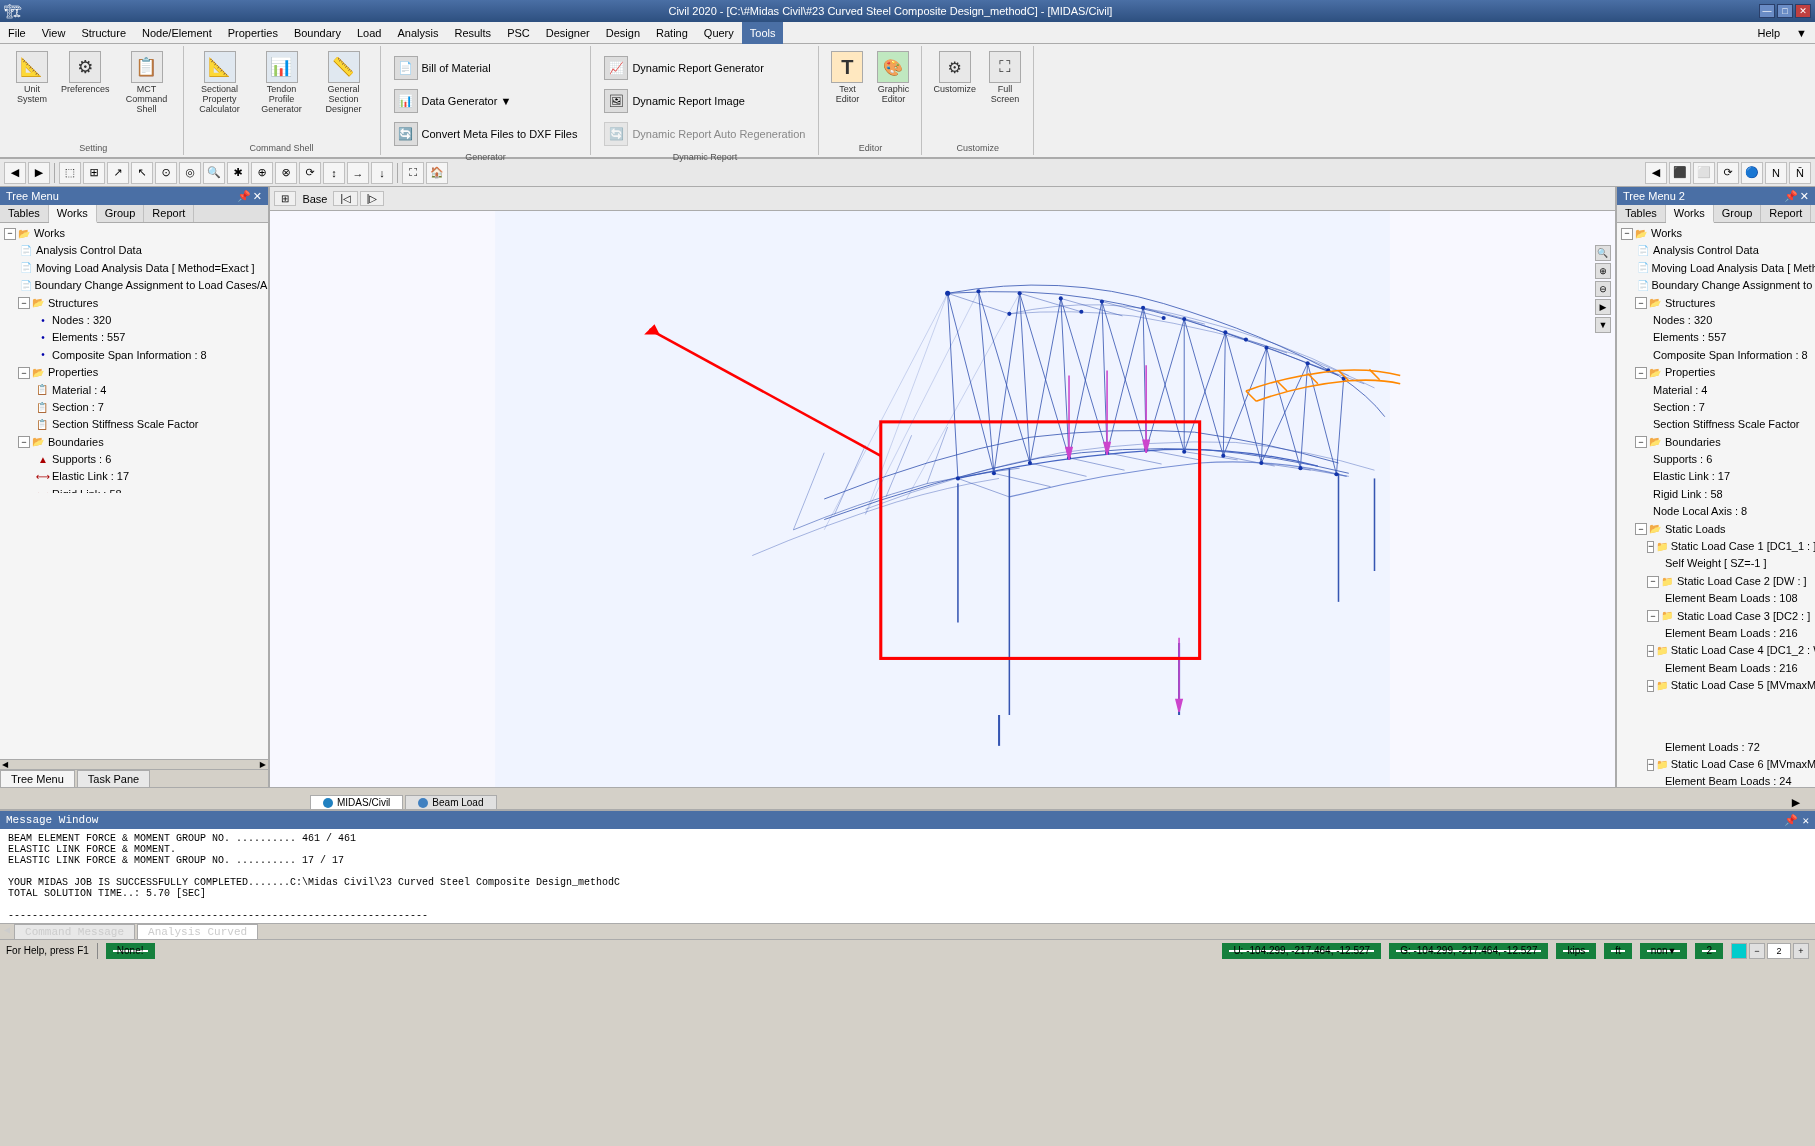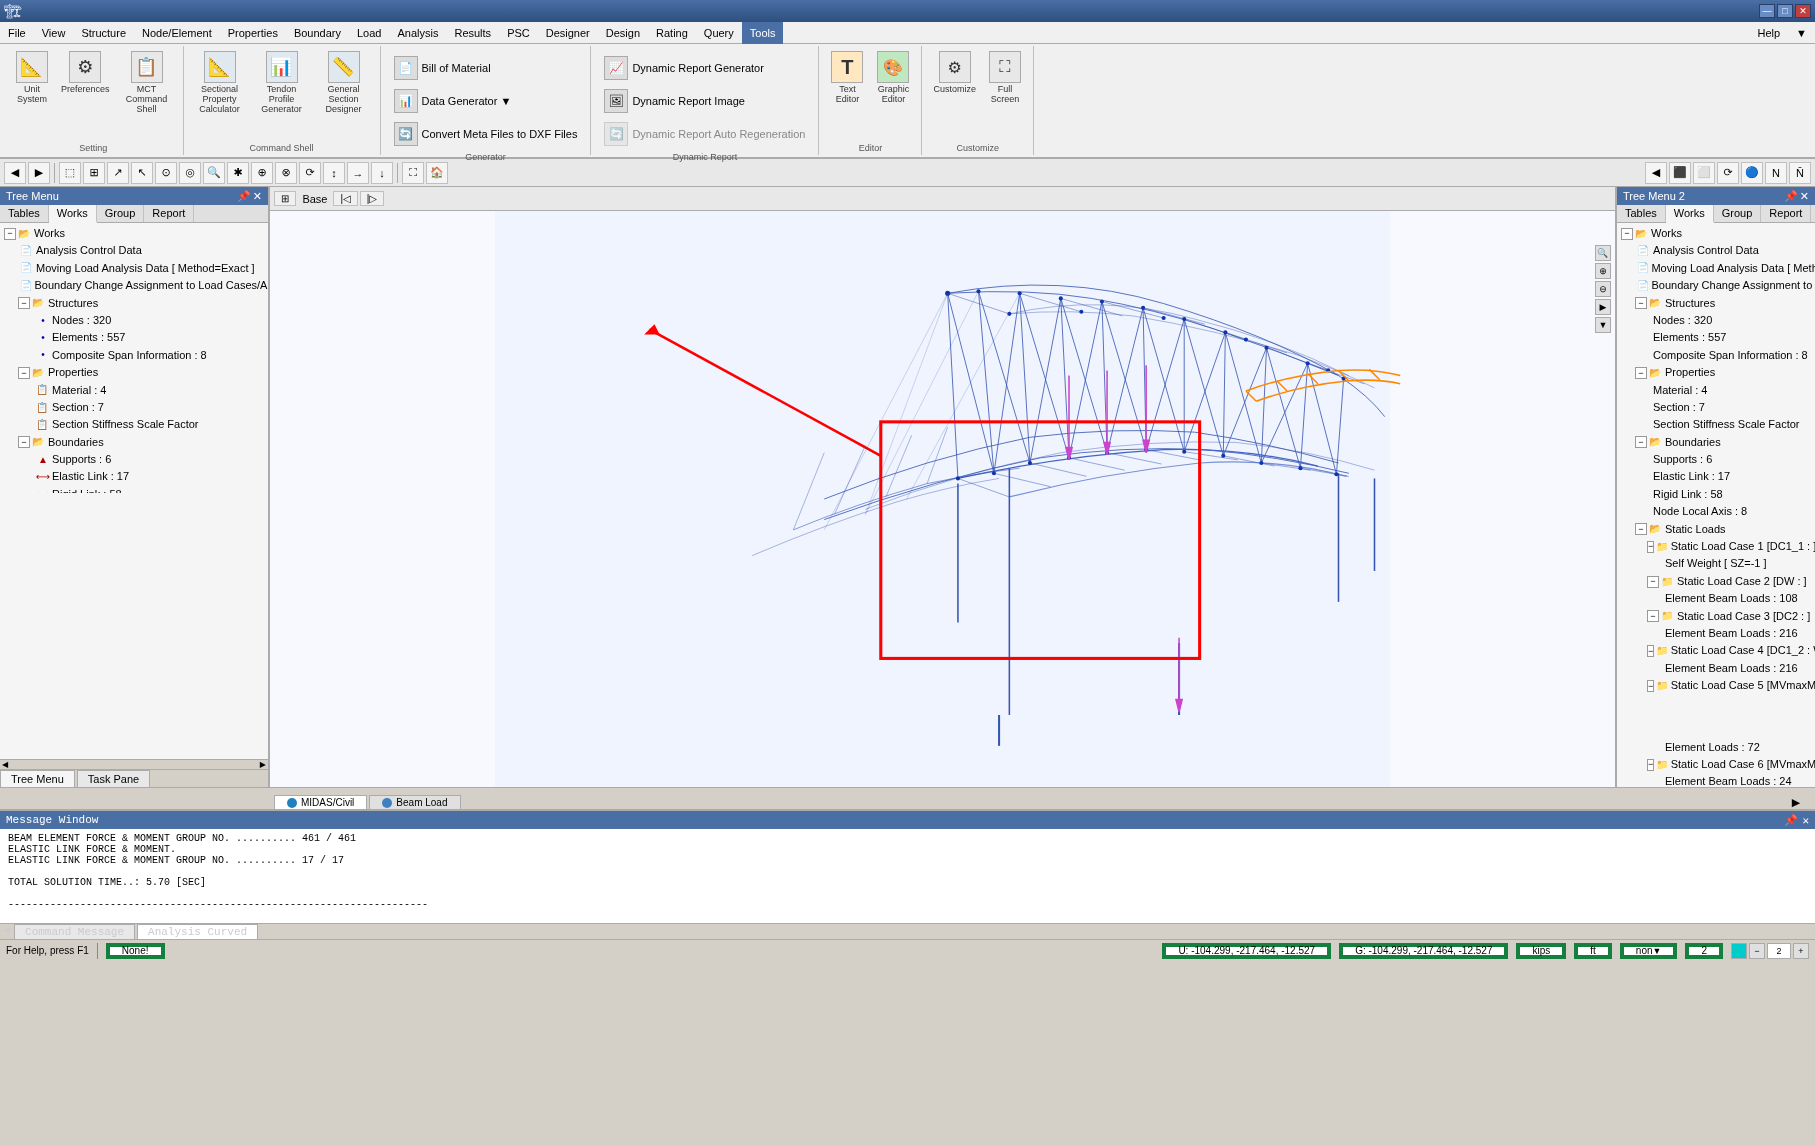--- a/index.html
+++ b/index.html
@@ -98,6 +98,7 @@
   <div class="title-left">
     <span style="font-size:14px;">🏗</span>
   </div>
+  <div class="title-center">Civil 2020 - [C:\#Midas Civil\#23 Curved Steel Composite Design_methodC] - [MIDAS/Civil]</div>
   <div class="title-right">
     <div class="title-btn">—</div>
     <div class="title-btn">□</div>

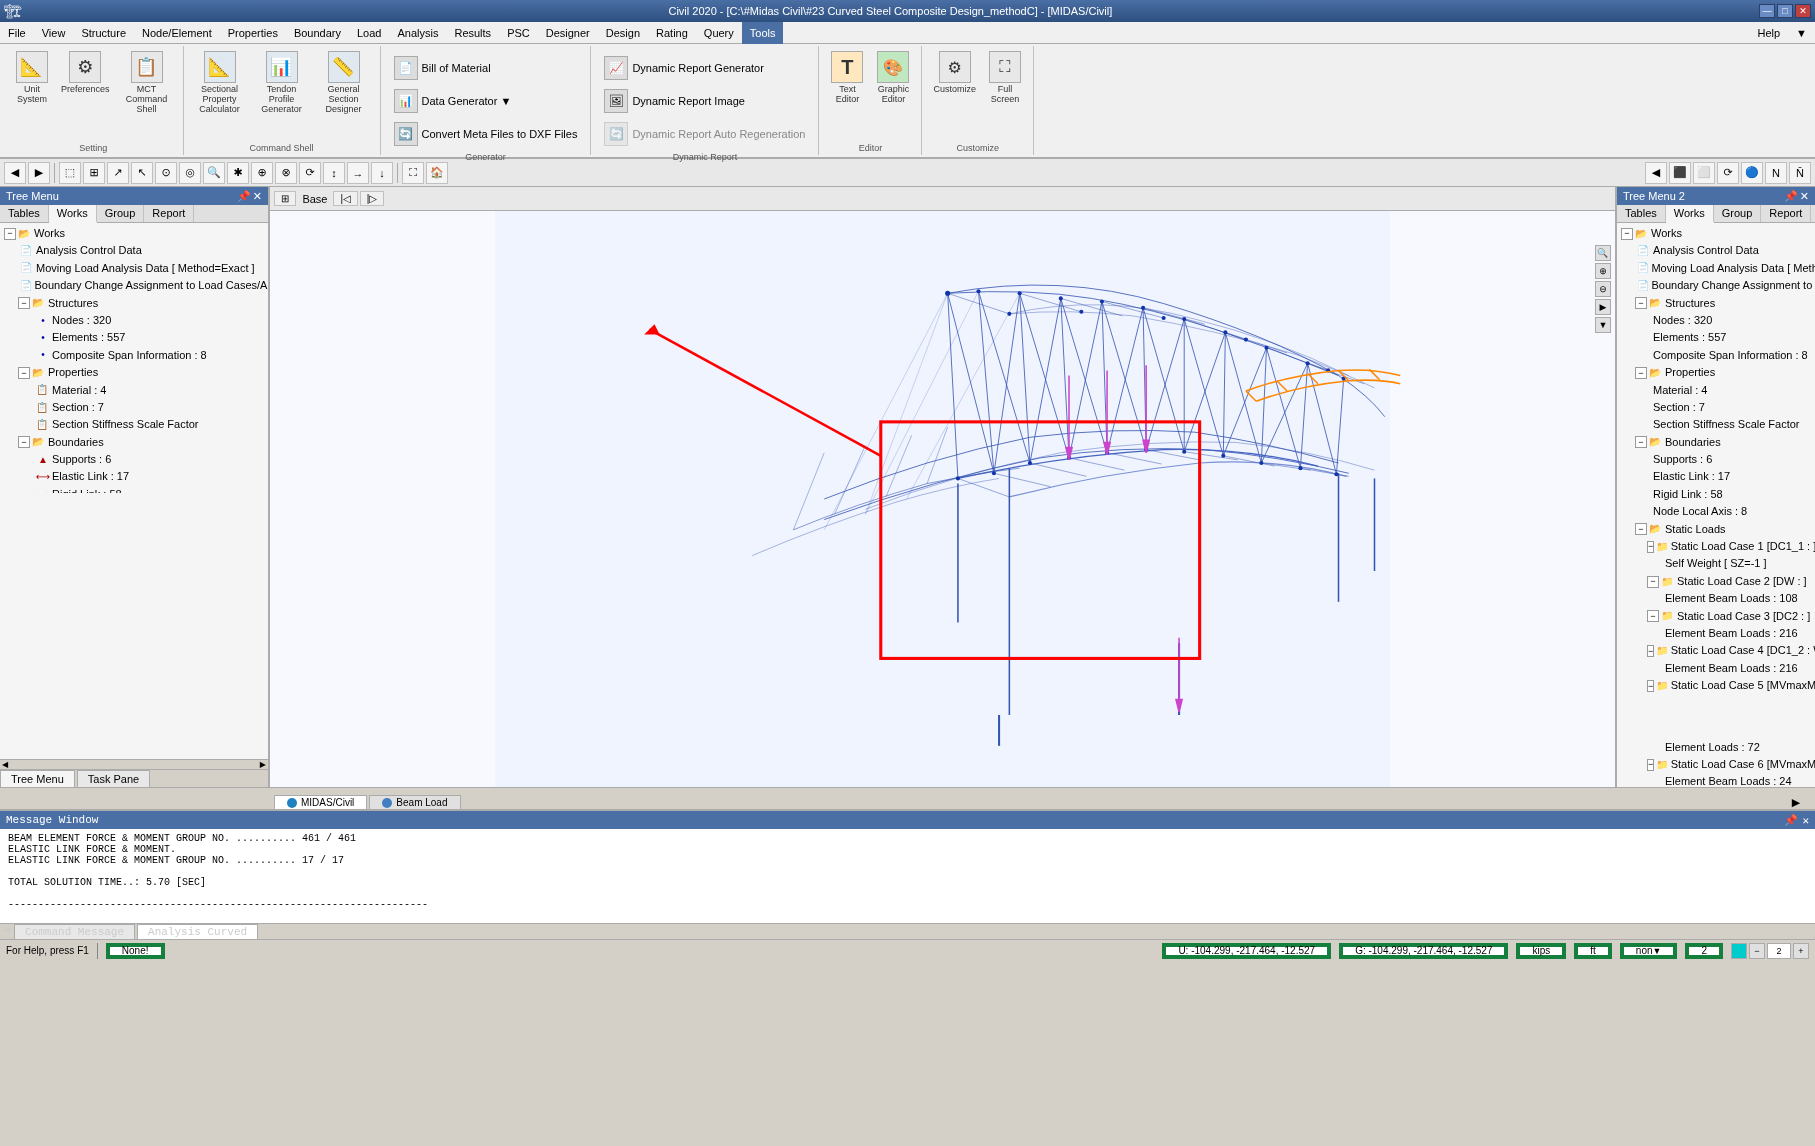--- a/index.html
+++ b/index.html
@@ -705,7 +705,7 @@
   <div style="width:270px; display:flex; align-items:flex-end; border-right:1px solid #aaa;">
     
   </div>
-  <div style="display:flex; align-items:flex-end; flex:1;">
+  <div style="display:flex; align-items:flex-end; flex:1;margin-left:36px;">
     <div class="view-tab-item active">
       <span class="view-tab-icon" style="background:#2080c0;"></span>
       <span>MIDAS/Civil</span>

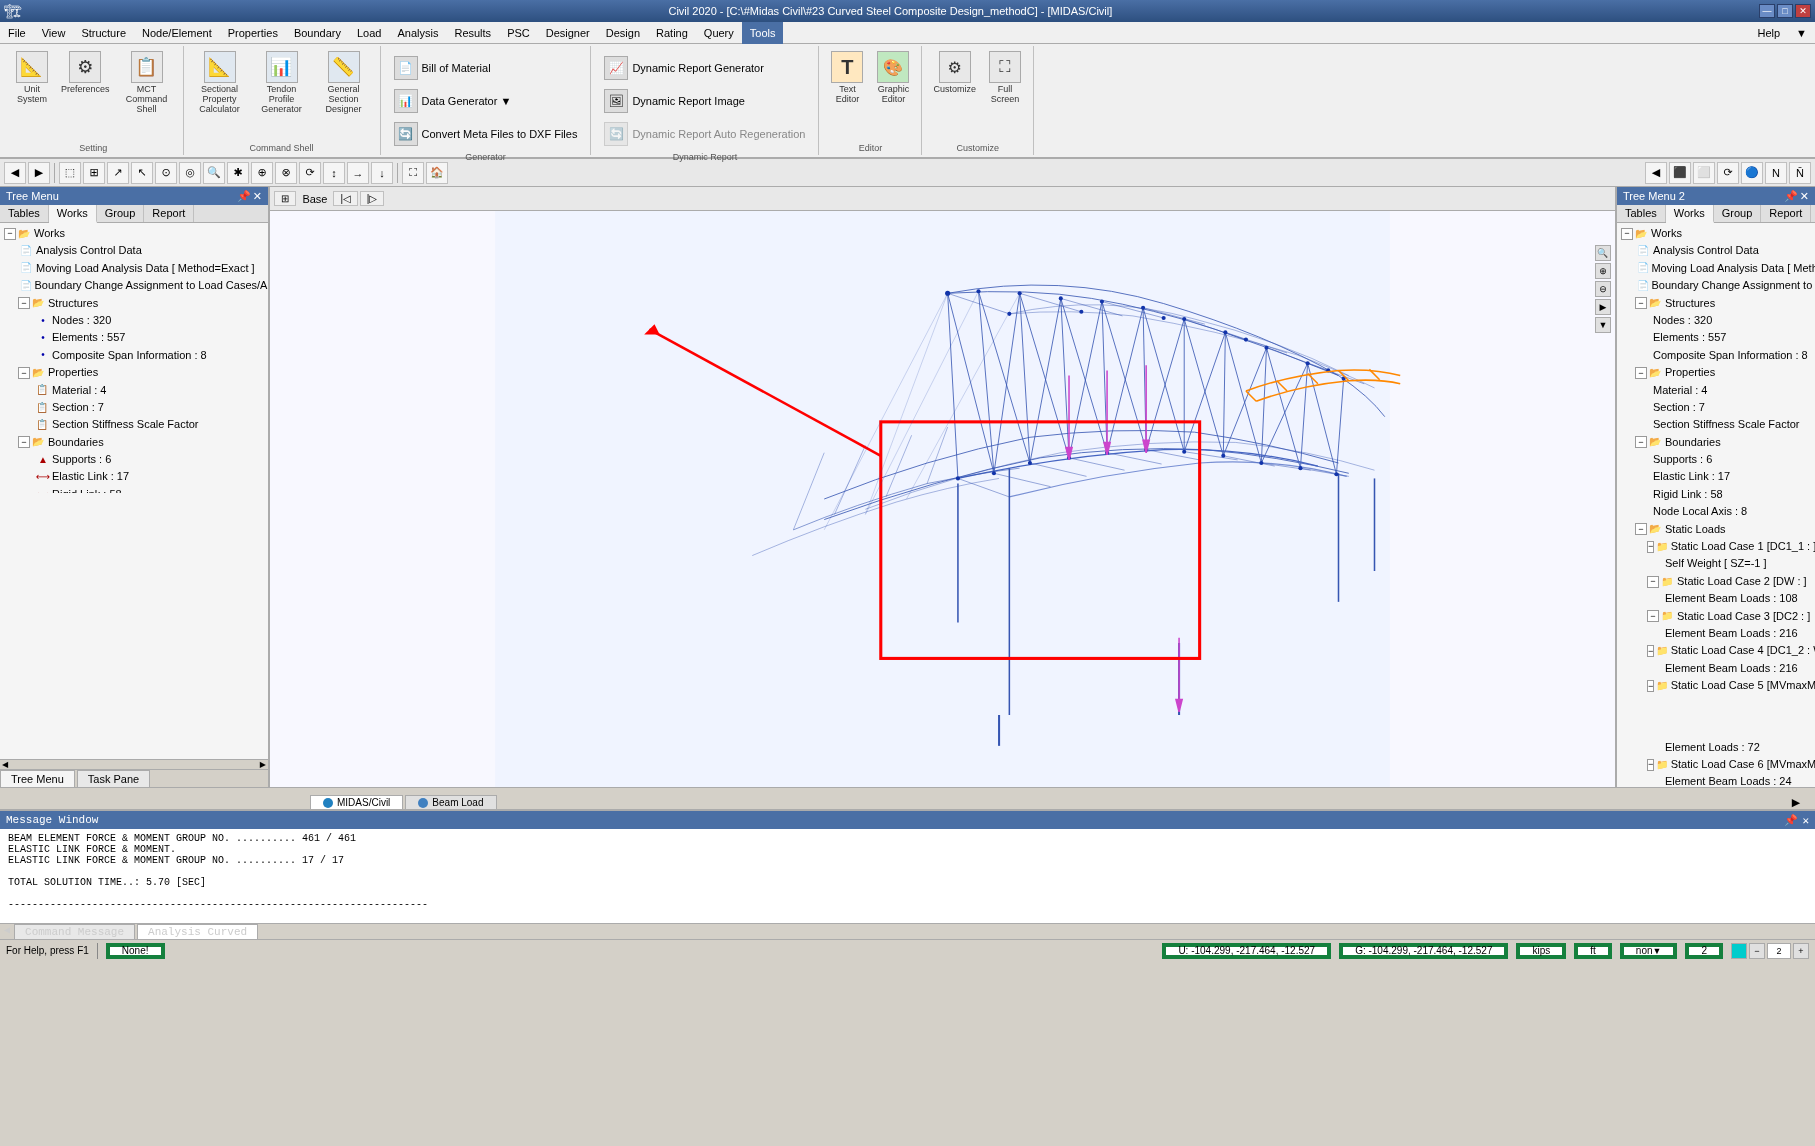--- a/index.html
+++ b/index.html
@@ -735,6 +735,7 @@
     <div>ELASTIC LINK FORCE &amp; MOMENT.</div>
     <div>ELASTIC LINK FORCE &amp; MOMENT GROUP NO. ..........     17 /     17</div>
     <div>&nbsp;</div>
+    <div>YOUR MIDAS JOB IS SUCCESSFULLY COMPLETED.......C:\Midas Civil\23 Curved Steel Composite Design_methodC</div>
     <div>TOTAL SOLUTION TIME..:    5.70 [SEC]</div>
     <div>&nbsp;</div>
     <div>----------------------------------------------------------------------</div>

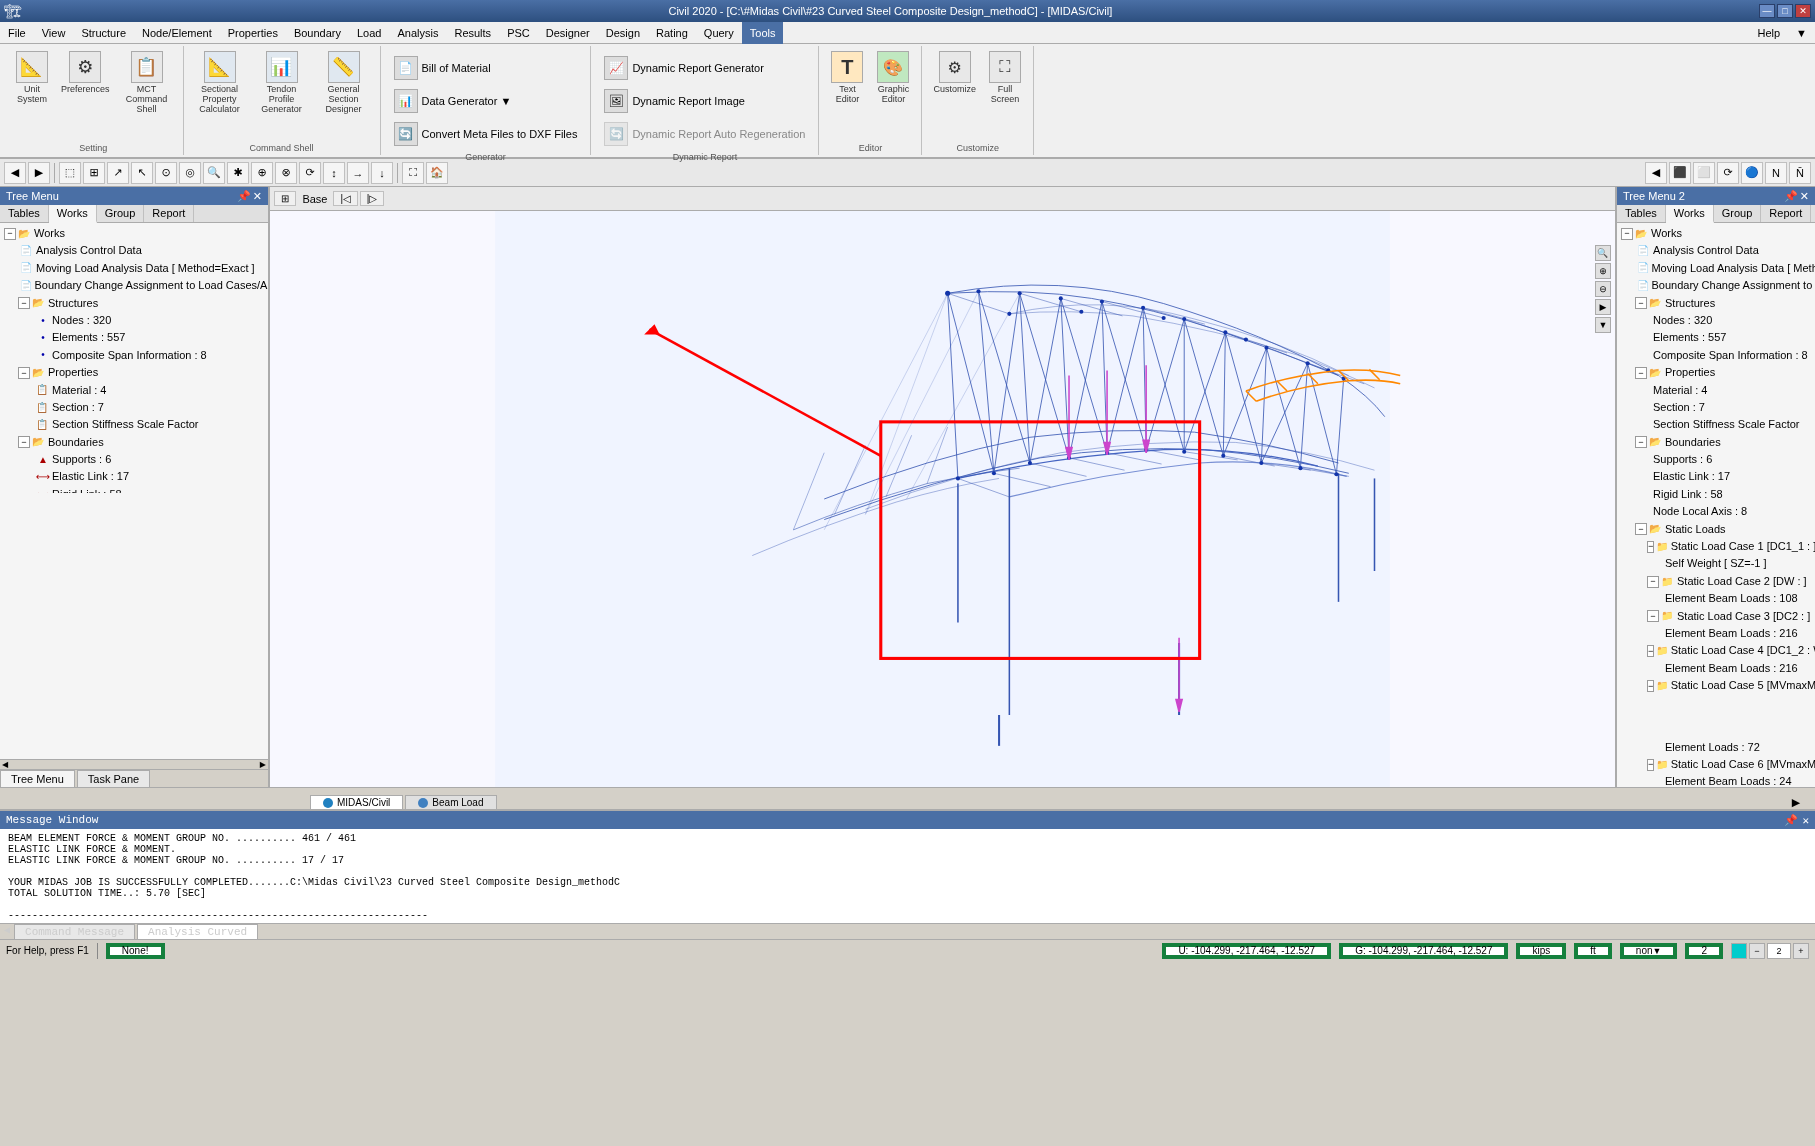--- a/index.html
+++ b/index.html
@@ -70,7 +70,7 @@
 
     
     #status-bar { background: #d4d0c8; height: 22px; display: flex; align-items: center; padding: 0 6px; border-top: 1px solid #ababab; font-size: 10px; gap: 8px; }
-    .status-item { padding: 0 12px; border: 4px solid #15803d; background: white; height: 16px; display: flex; align-items: center; font-size: 10px; }
+    .status-item { padding: 0 4px; border: 7px solid #15803d; background: white; height: 16px; display: flex; align-items: center; font-size: 10px; }
     .status-separator { width: 1px; height: 16px; background: #888; }
 
     

